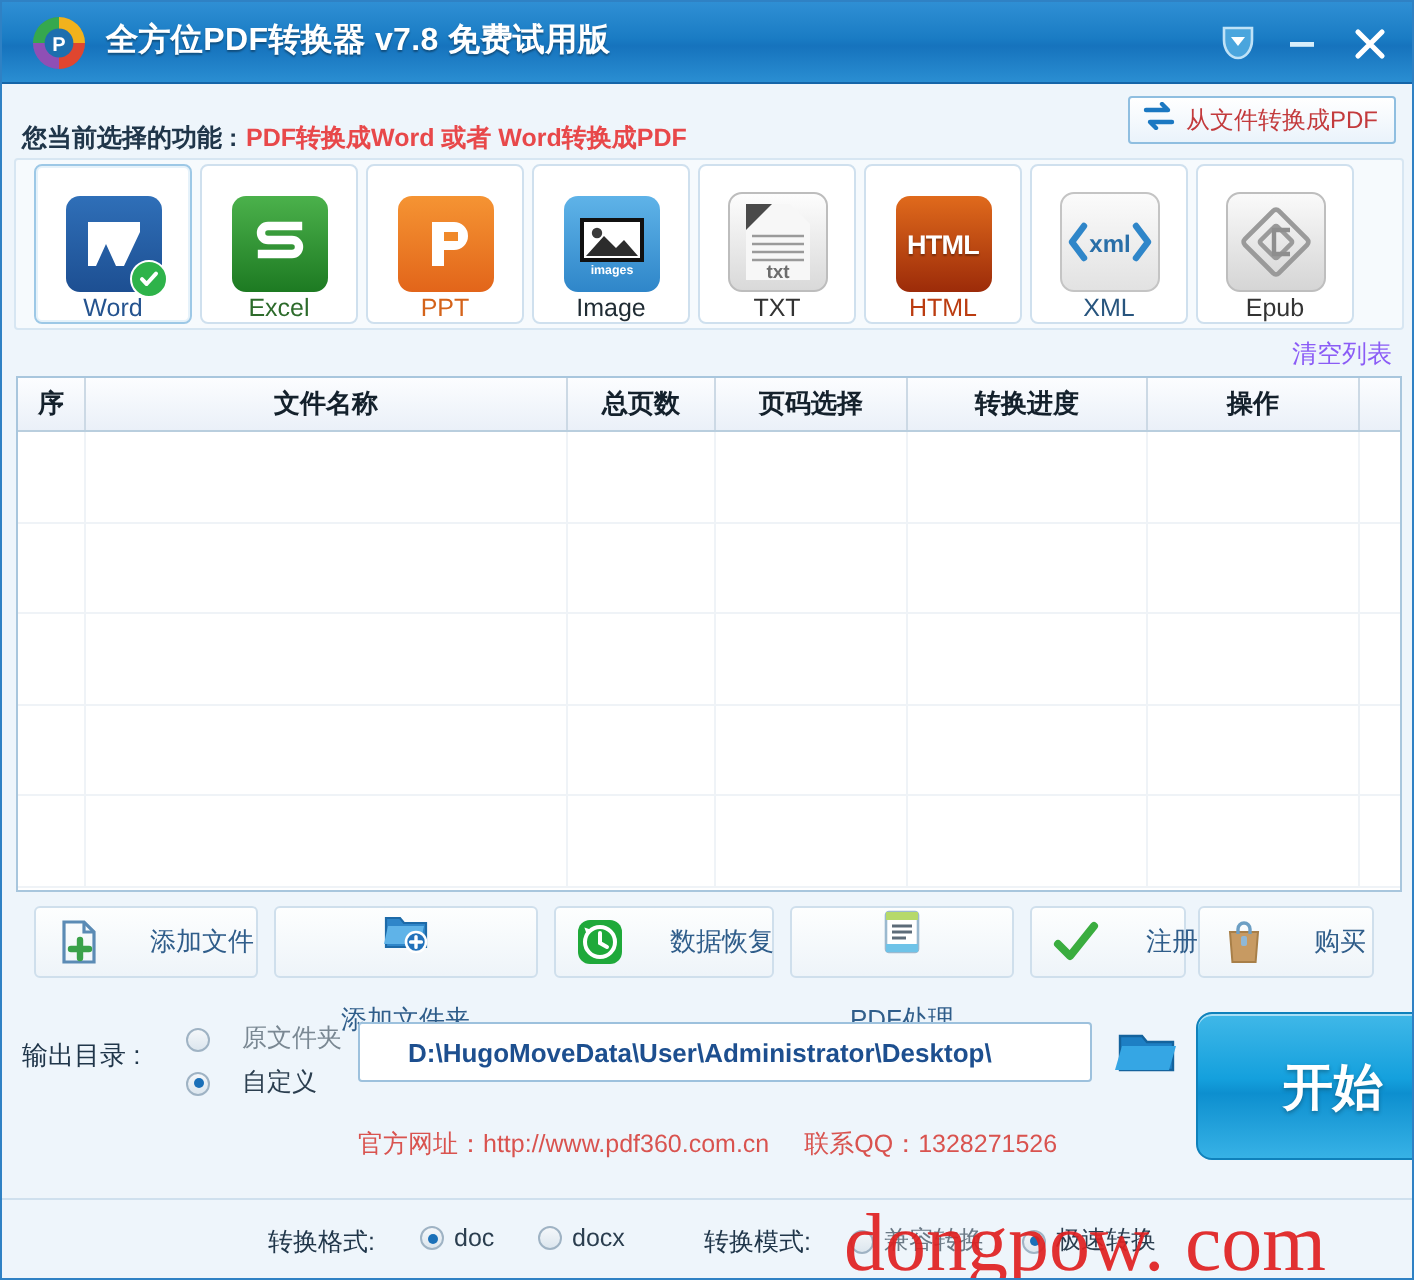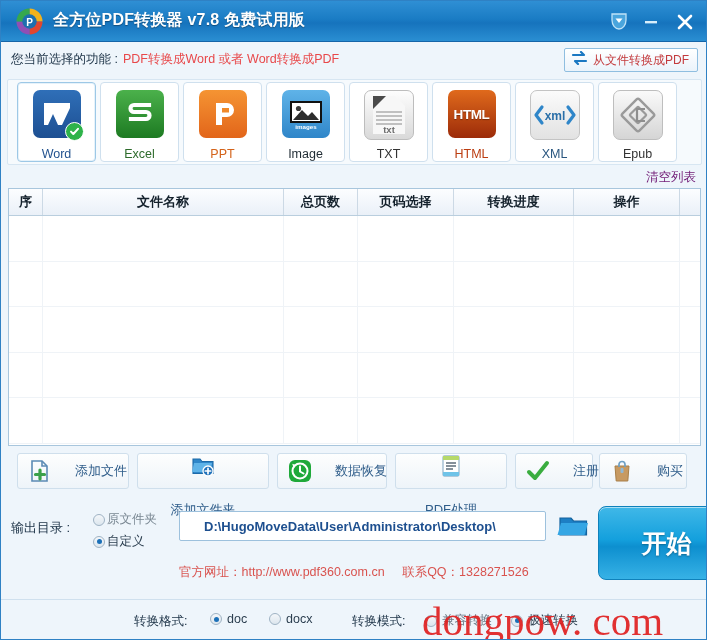--- a/index.html
+++ b/index.html
@@ -51,9 +51,10 @@
 
   
   .funcbar {
-    position: absolute; left: 0; top: 41px;
+    position: absolute; left: 0; top: 51px;
     width: 607px; height: 34px;
     background: #eef5fb;
+    font-weight: bold;
   }
   .func-label {
     position: absolute; left: 10px; top: 9px;

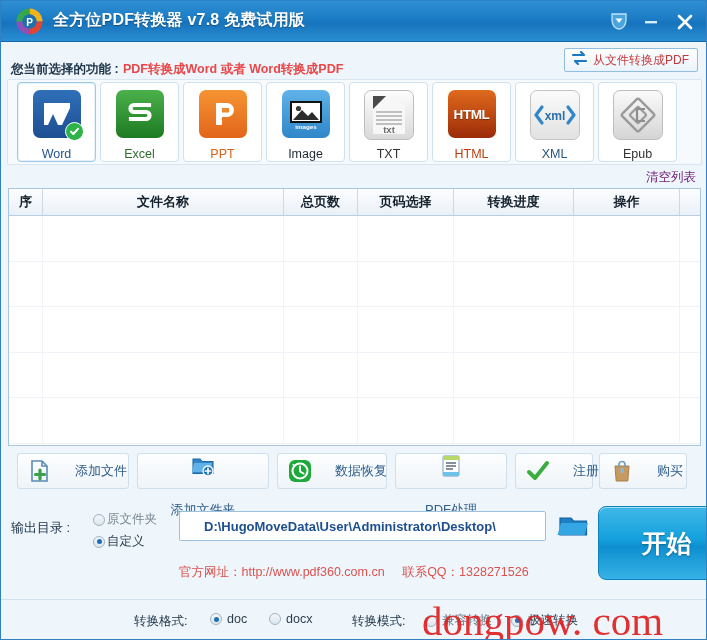--- a/index.html
+++ b/index.html
@@ -108,7 +108,7 @@
     border-radius: 4px;
     box-sizing: border-box;
     display: flex; flex-direction: column;
-    align-items: center; justify-content: space-between;
+    align-items: center; justify-content: flex-end;
     cursor: pointer;
   }
   .typebtn.sel { border-color: #9dc8e6; box-shadow: 0 0 0 1px #e6f2fa inset; }

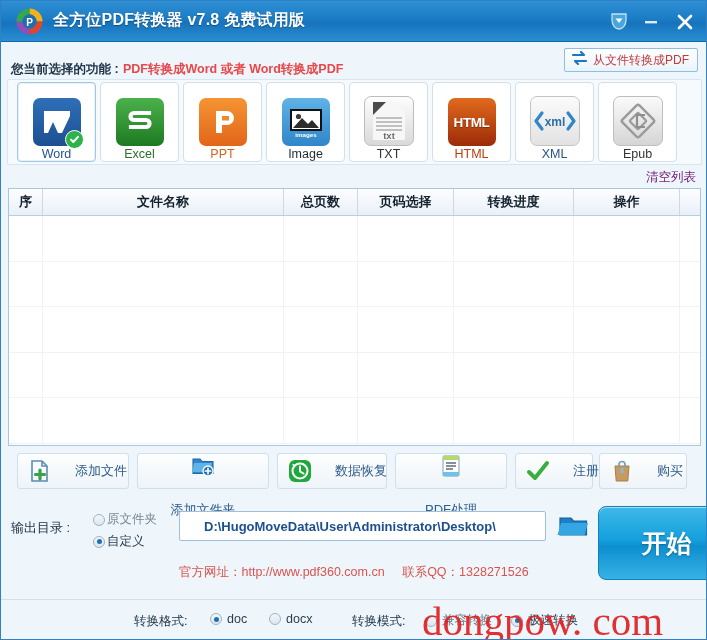--- a/index.html
+++ b/index.html
@@ -156,7 +156,7 @@
 
   .clearlist {
     position: absolute; right: 10px; top: 168px;
-    font-size: 12.5px; color: #701a75;
+    font-size: 12.5px; color: #8b5cf6;
     text-decoration: none;
     cursor: pointer;
     white-space: nowrap;

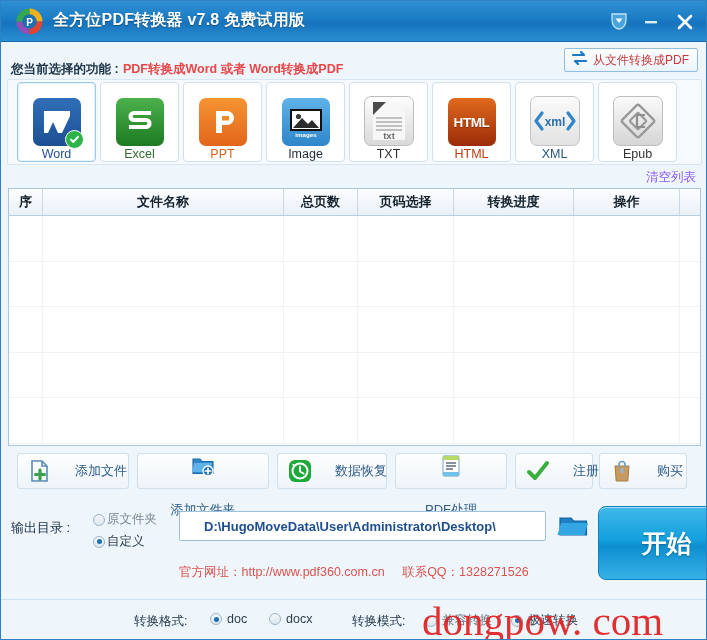--- a/index.html
+++ b/index.html
@@ -245,7 +245,7 @@
   }
   .radio-opt {
     position: absolute;
-    display: flex; align-items: center; gap: 2px;
+    display: flex; align-items: center; gap: 16px;
     font-size: 12.5px; color: #2b3e4f;
     cursor: pointer; white-space: nowrap;
   }

